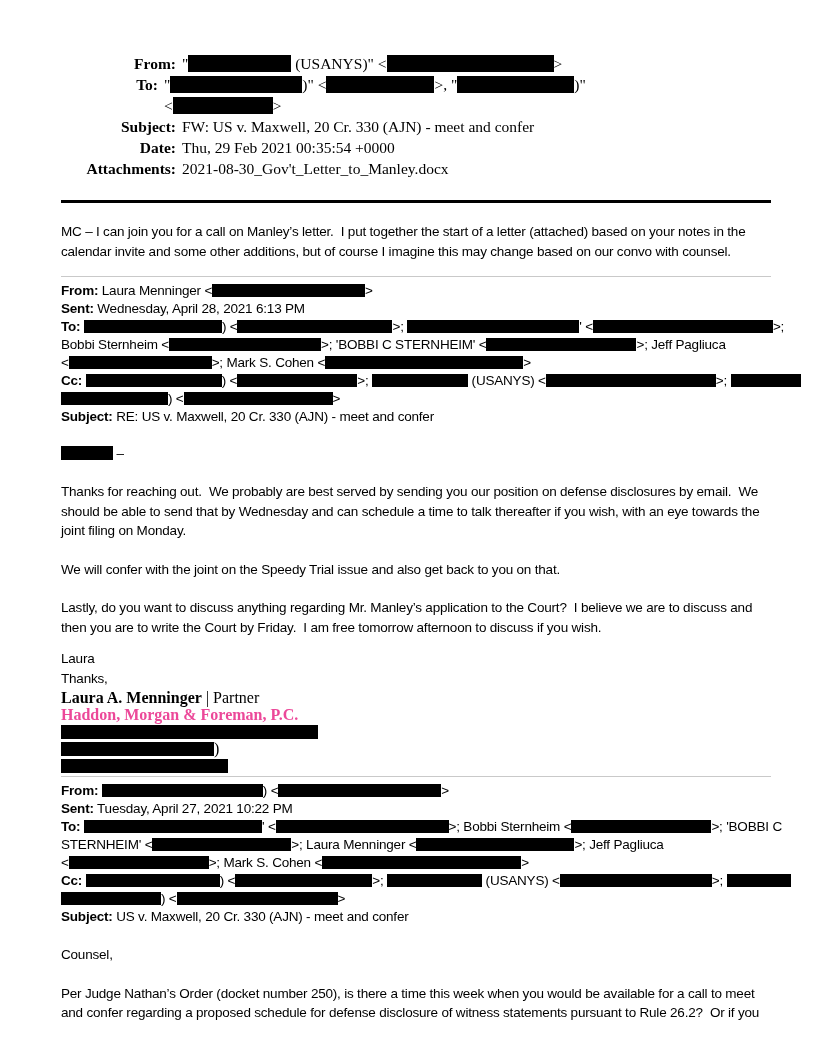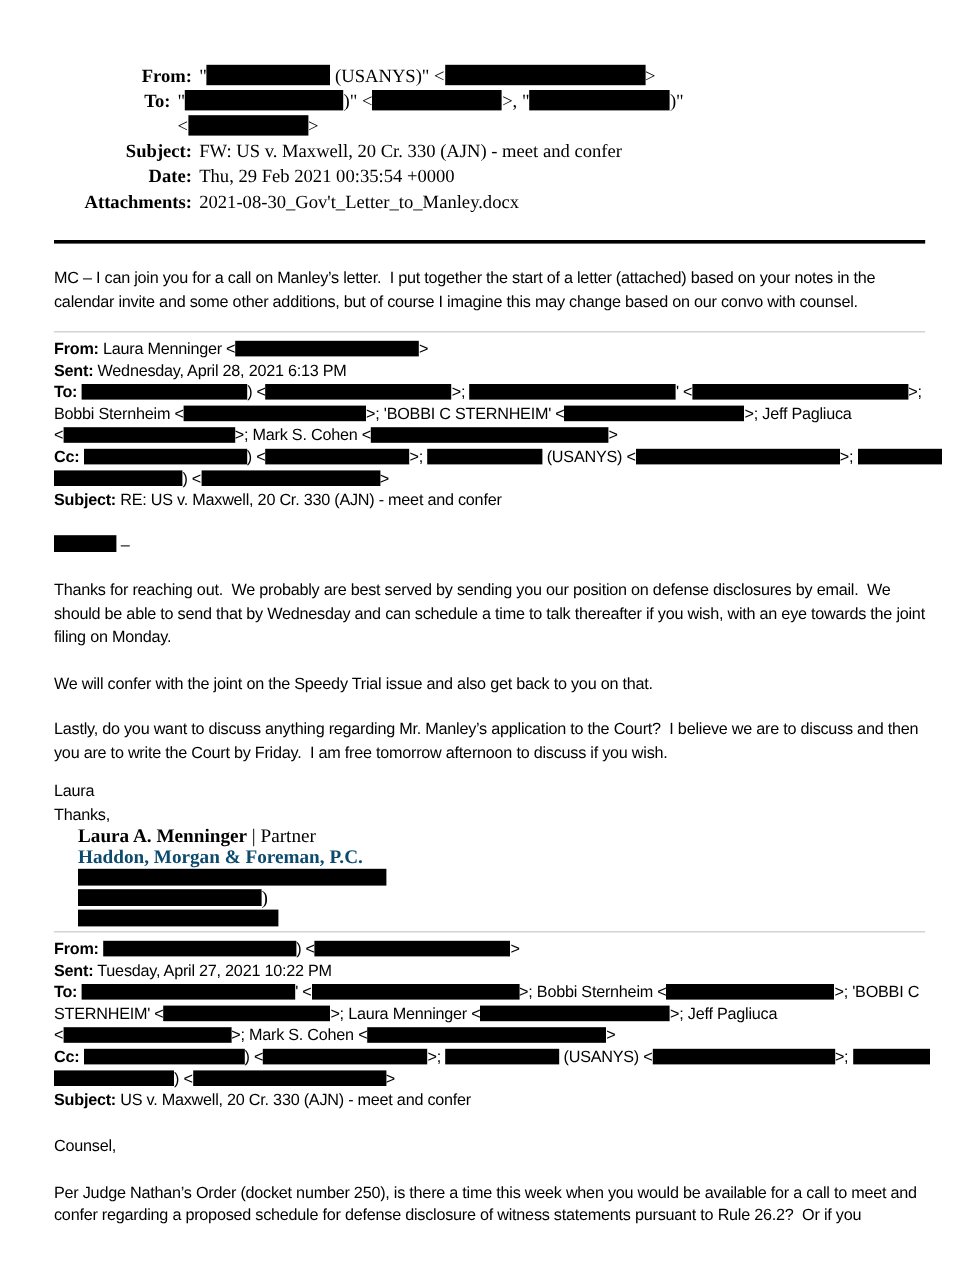--- a/index.html
+++ b/index.html
@@ -8,7 +8,7 @@
     width:816px;height:1056px;
     background:#fff;
     box-sizing:border-box;
-    padding:53px 45px 0 45px;
+    padding:53px 45px 0 61px;
     overflow:hidden;
     color:#000;
   }

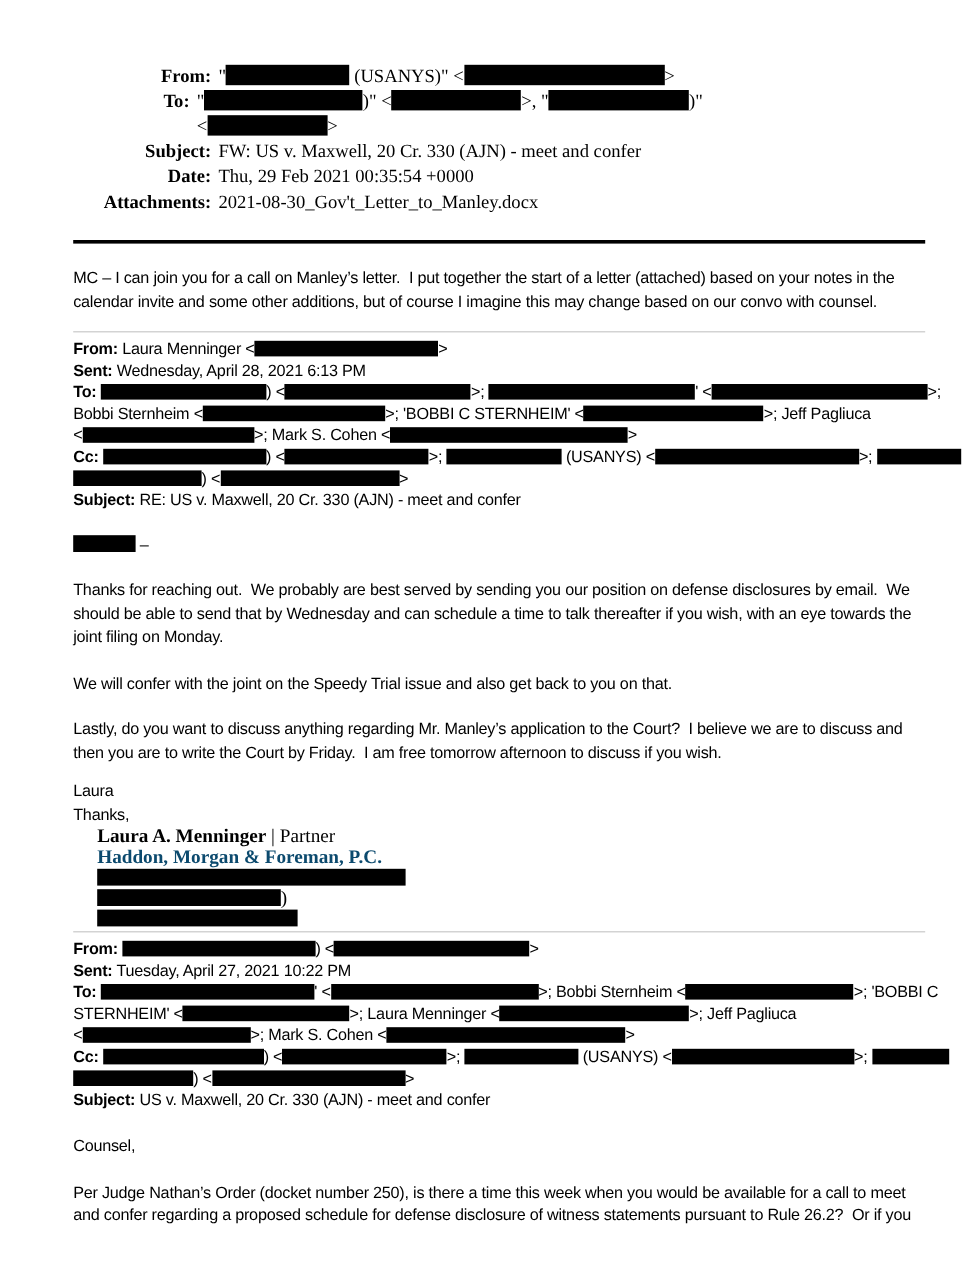--- a/index.html
+++ b/index.html
@@ -38,7 +38,7 @@
   .bold{font-weight:700;}
   
   .sig{font-family:"Liberation Serif",serif;font-size:16px;margin-top:1px;}
-  .sig .line{white-space:pre;line-height:17px;margin-left:20px;}
+  .sig .line{white-space:pre;line-height:17px;}
   .sig .redact{height:14px;vertical-align:-2px;}
   .sig-name{font-weight:700;}
   .sig-title{font-weight:400;}

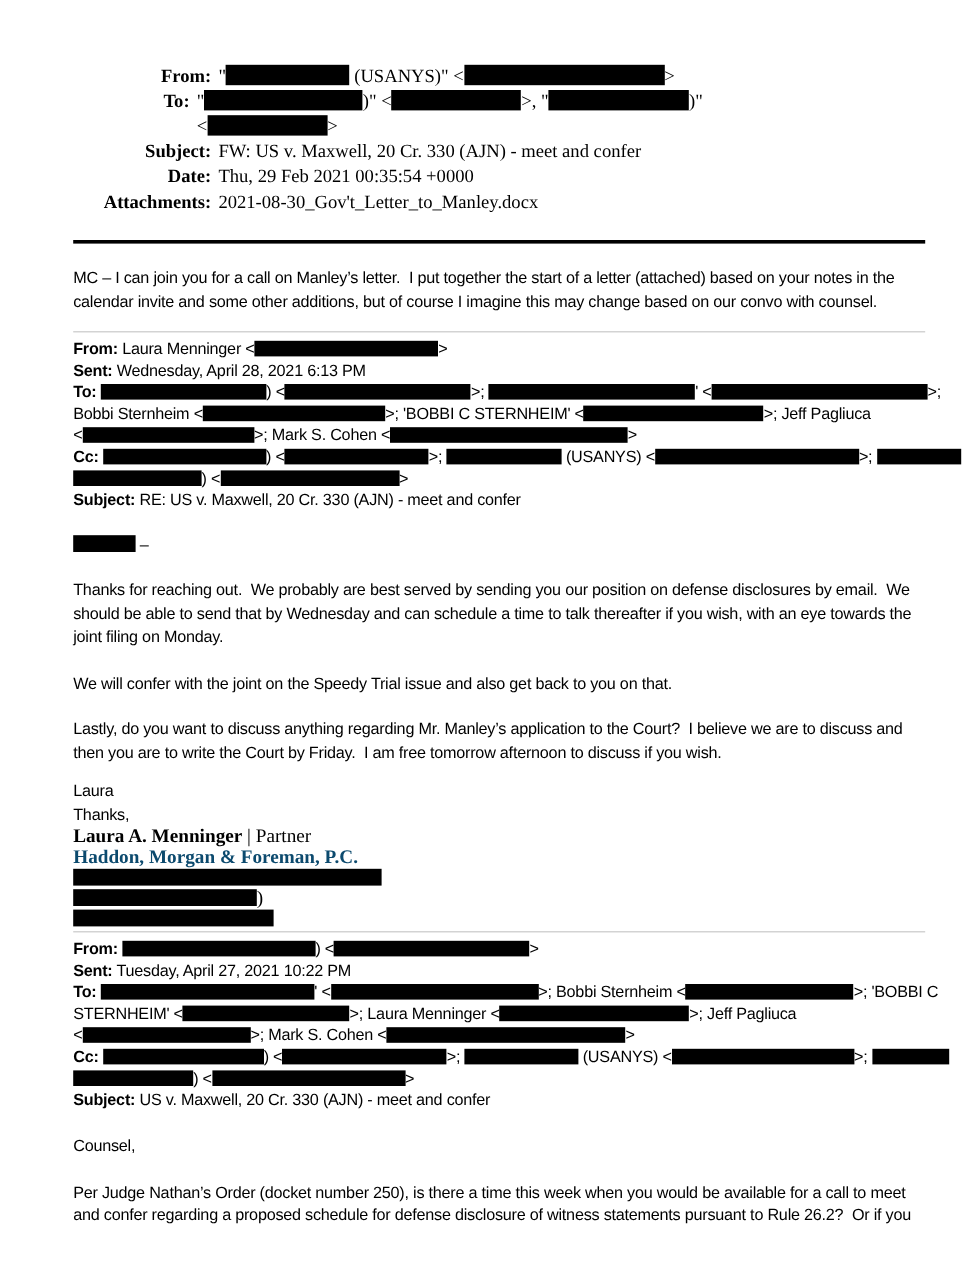--- a/index.html
+++ b/index.html
@@ -42,7 +42,7 @@
   .sig .redact{height:14px;vertical-align:-2px;}
   .sig-name{font-weight:700;}
   .sig-title{font-weight:400;}
-  .sig-firm{color:#0c4a6e;font-weight:700;}
+  .sig-firm{color:#ec4899;font-weight:700;}
 </style>
 </head>
 <body>

